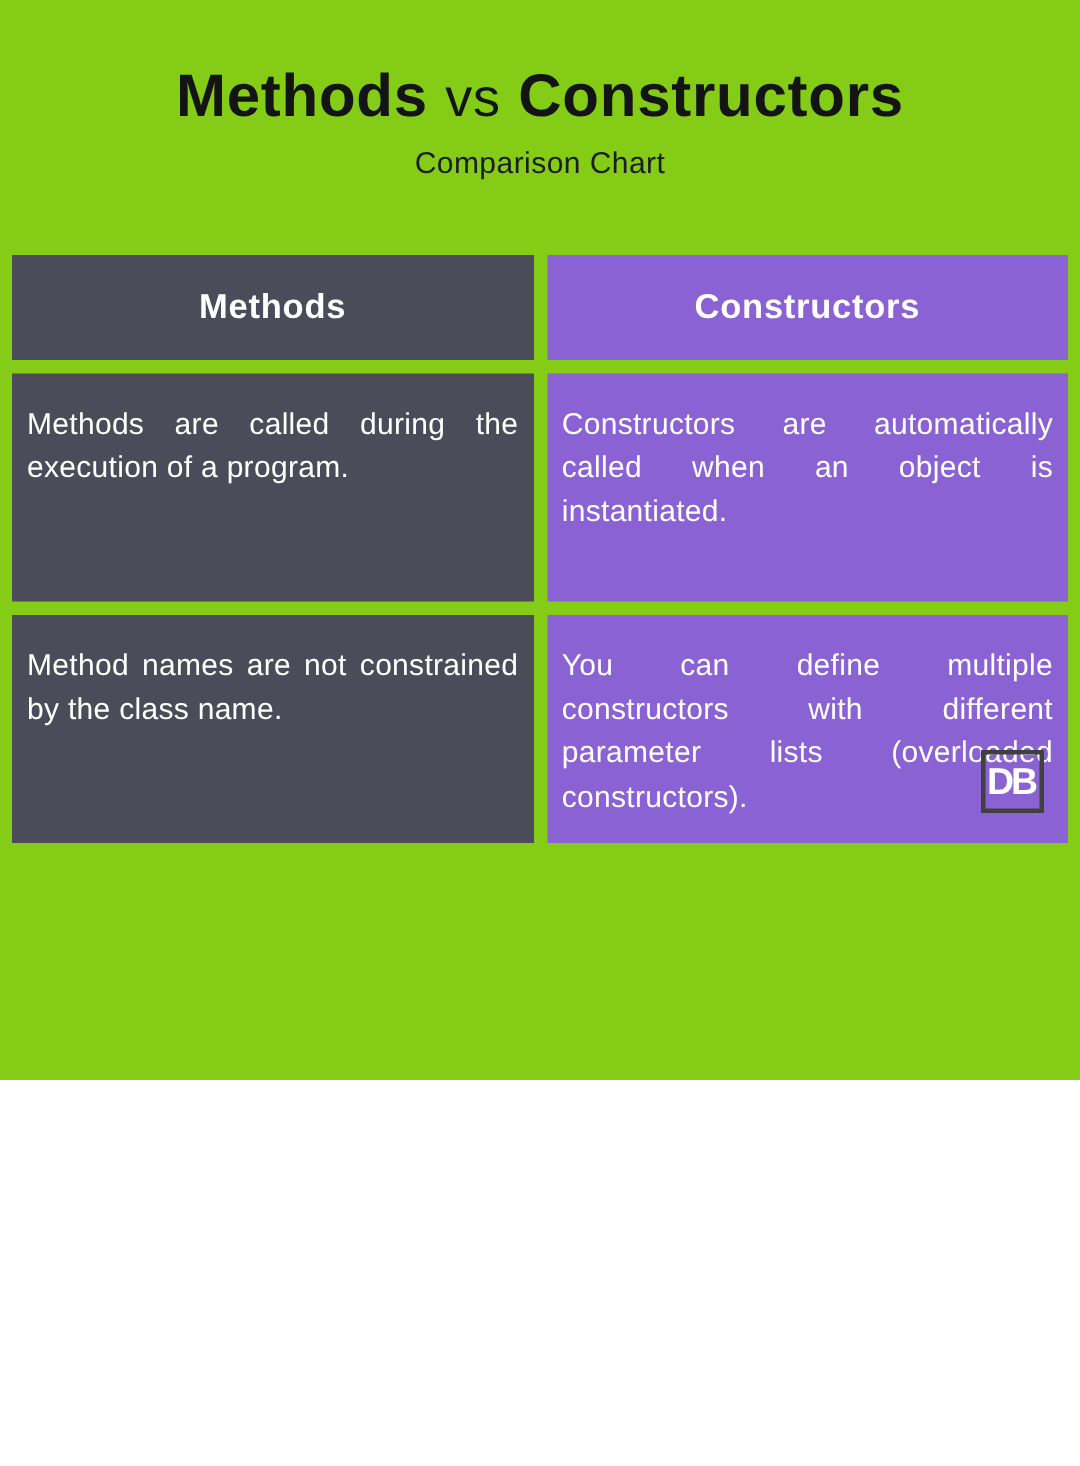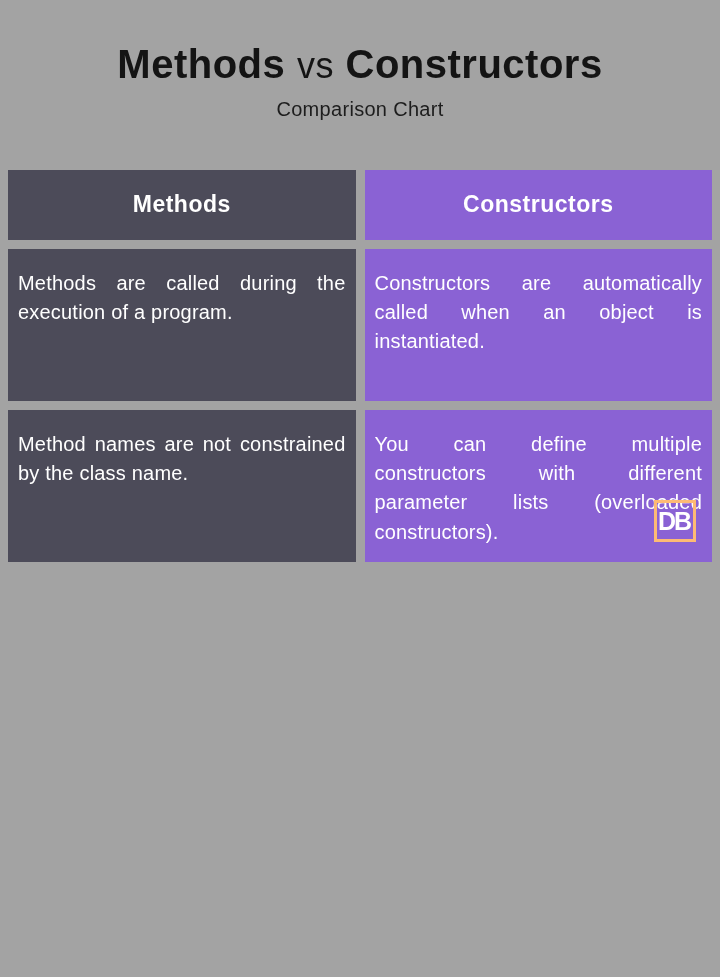--- a/index.html
+++ b/index.html
@@ -12,8 +12,8 @@
   .page {
     position: relative;
     width: 720px;
-    height: 977px;
-    background: #a3a3a3;
+    height: 720px;
+    background: #84cc16;
     overflow: hidden;
   }
   .title-block {

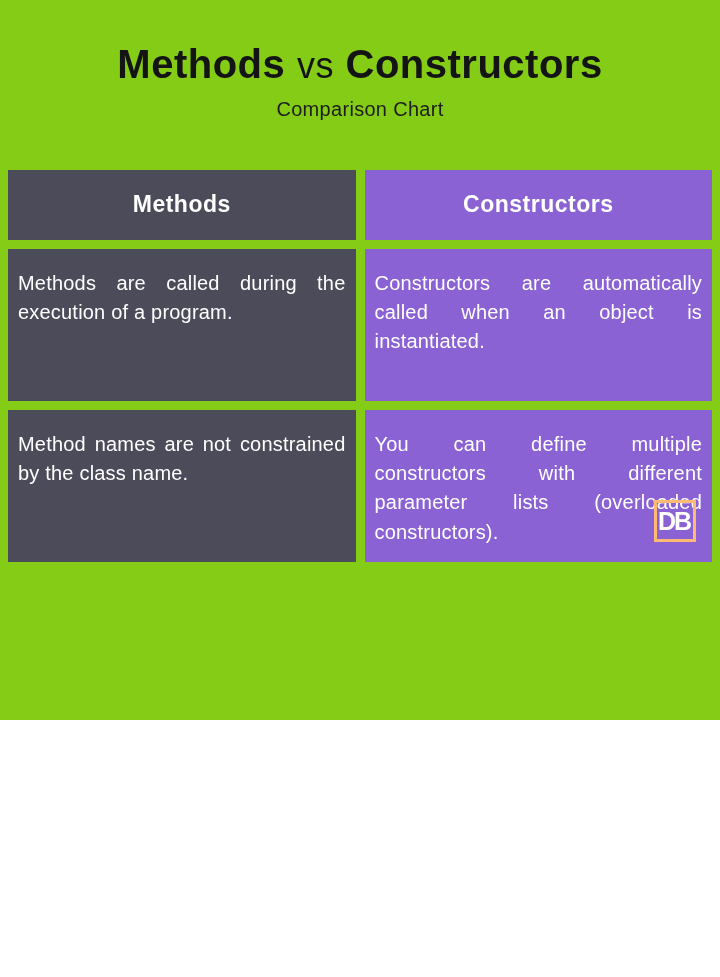--- a/index.html
+++ b/index.html
@@ -80,7 +80,7 @@
   .logo-box {
     width: 42px;
     height: 42px;
-    border: 3px solid #fdba74;
+    border: 3px solid #404040;
     display: flex;
     align-items: center;
     justify-content: center;

